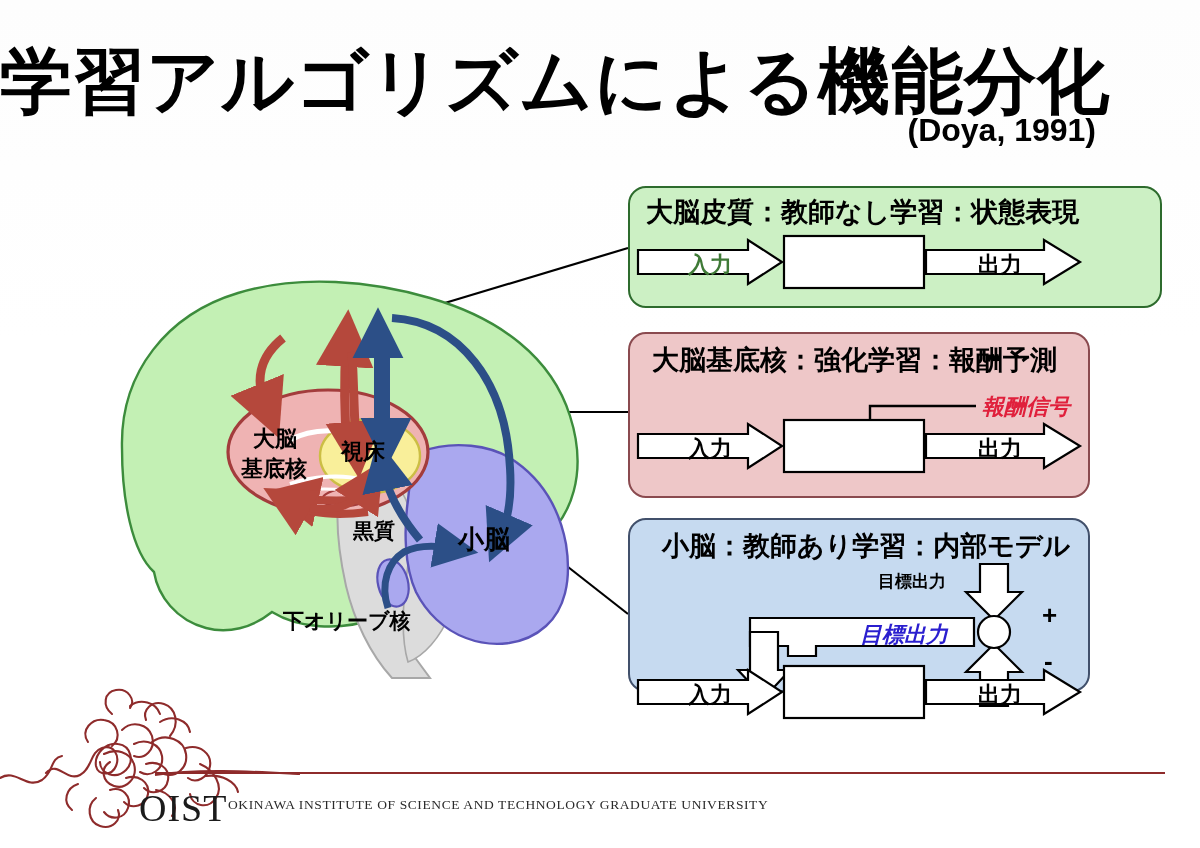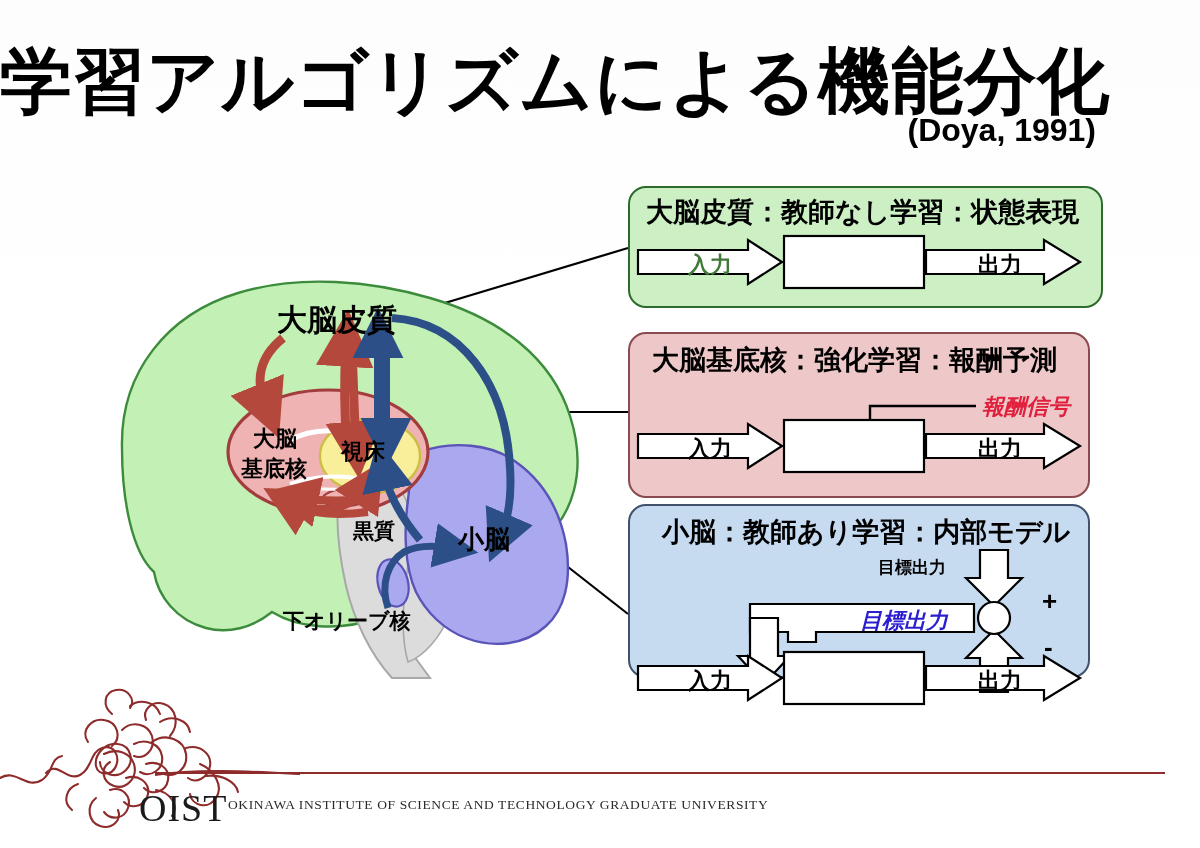--- a/index.html
+++ b/index.html
@@ -53,7 +53,7 @@
   }
   #panel-cortex {
     left: 628px; top: 186px;
-    width: 475px; height: 122px;
+    width: 534px; height: 122px;
     background: #ccf0c4;
     border: 2px solid #2d6b2d;
   }

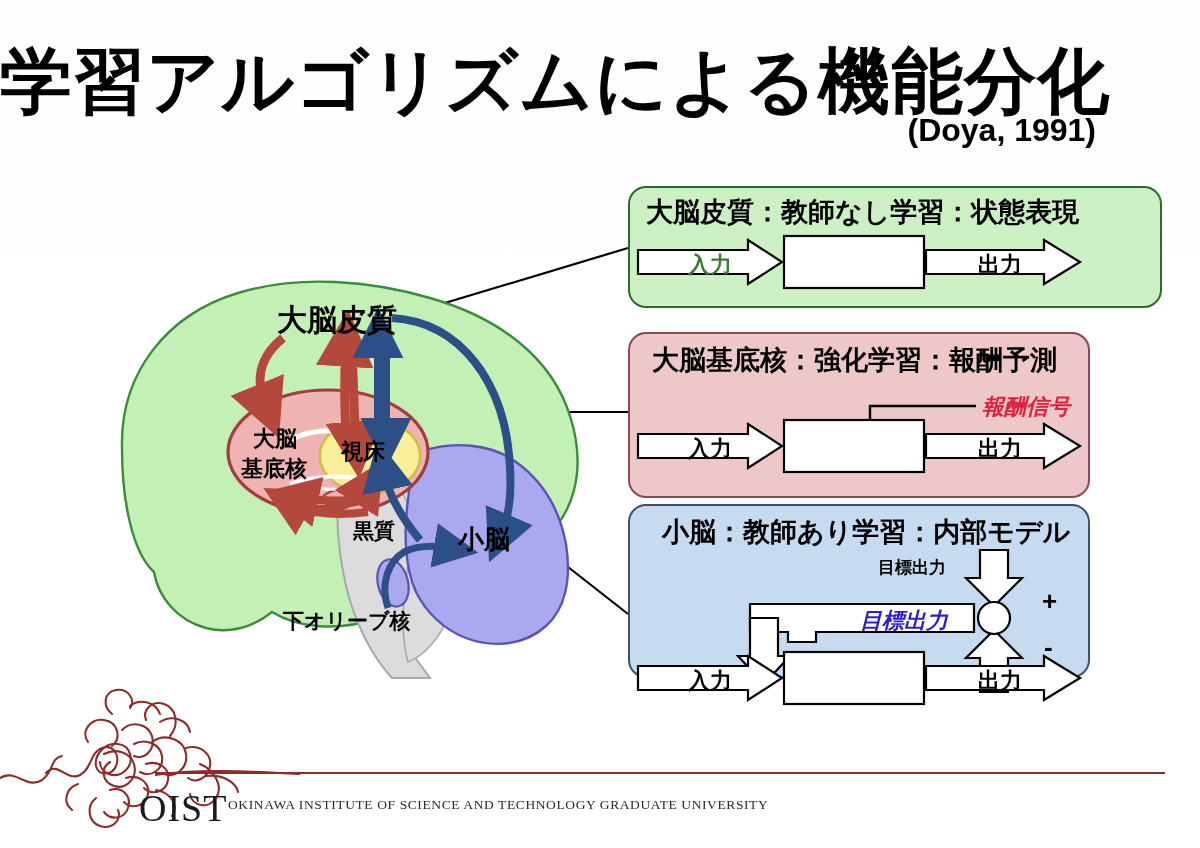--- a/index.html
+++ b/index.html
@@ -248,7 +248,6 @@
     <path d="M388 608 C380 584 388 562 404 552 C420 544 438 546 450 548" fill="none" stroke="#2c4f87" stroke-width="7" marker-end="url(#bluehead)"></path>
   </svg>
 
-  <div class="brain-label" style="left:277px; top:300px; font-size:30px;">大脳皮質</div>
   <div class="brain-label" style="left:253px; top:424px; font-size:22px;">大脳</div>
   <div class="brain-label" style="left:241px; top:454px; font-size:22px;">基底核</div>
   <div class="brain-label" style="left:341px; top:437px; font-size:22px;">視床</div>

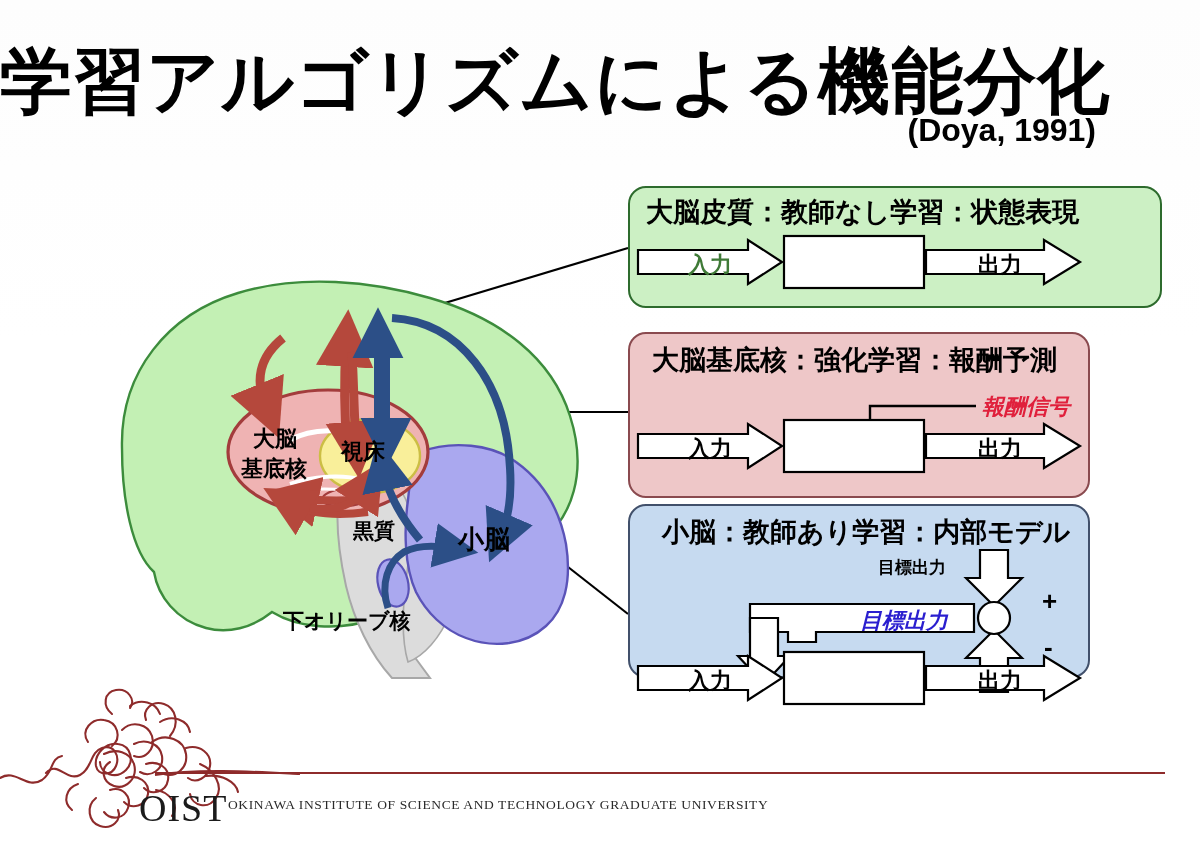--- a/index.html
+++ b/index.html
@@ -64,7 +64,7 @@
     border: 2px solid #8a4a4f;
   }
   #panel-cb {
-    left: 628px; top: 504px;
+    left: 628px; top: 518px;
     width: 462px; height: 174px;
     background: #c6daf0;
     border: 2px solid #41506b;

